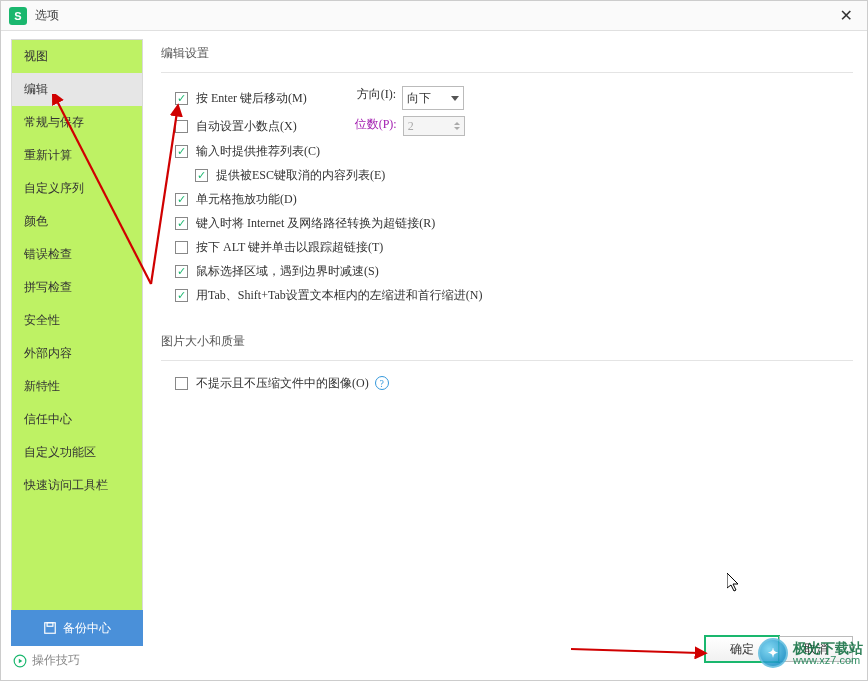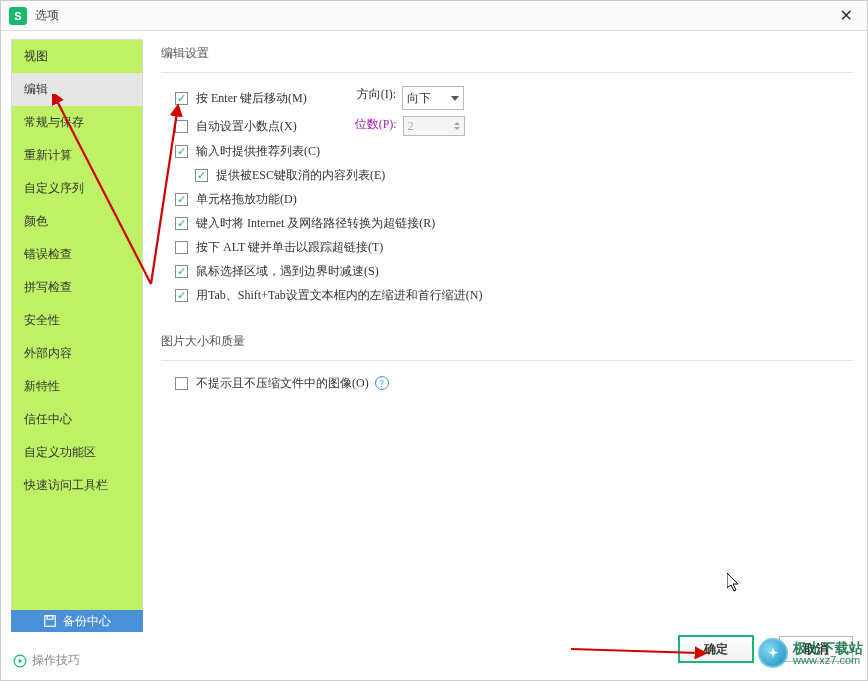--- a/index.html
+++ b/index.html
@@ -182,7 +182,7 @@
       left: 10px;
       top: 2px;
       width: 132px;
-      height: 22px;
+      height: 36px;
       background: #4a90d9;
       color: #fff;
       display: flex;

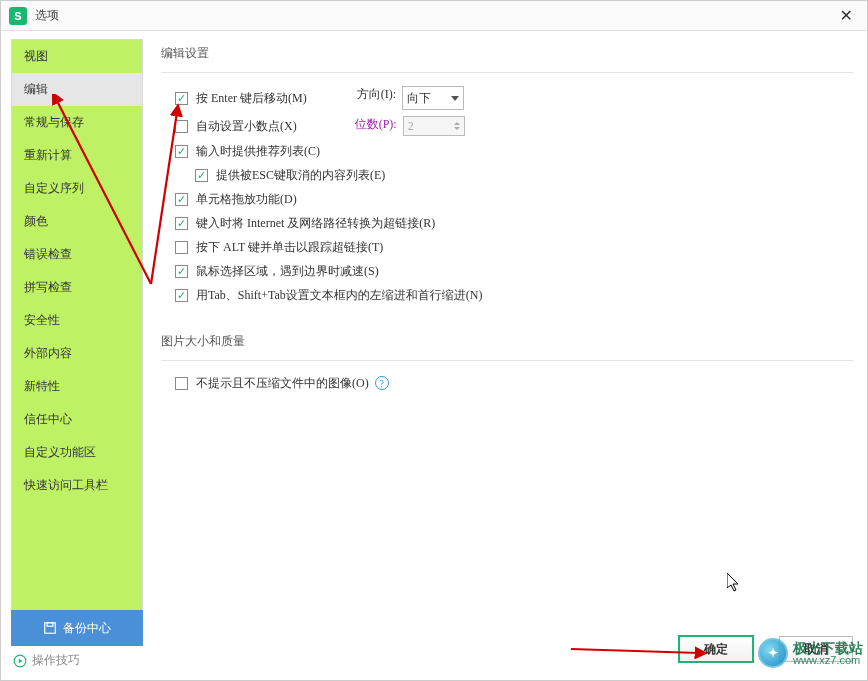--- a/index.html
+++ b/index.html
@@ -208,8 +208,7 @@
       right: 14px;
       bottom: 18px;
       display: flex;
-      gap: 26px;
-      font-weight: bold;
+      gap: 0;
     }
     .btn {
       width: 74px;

